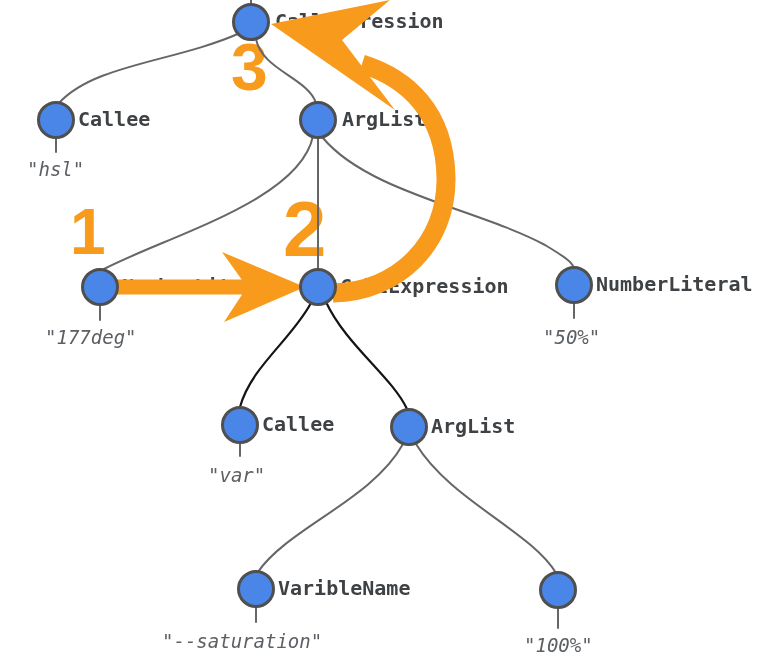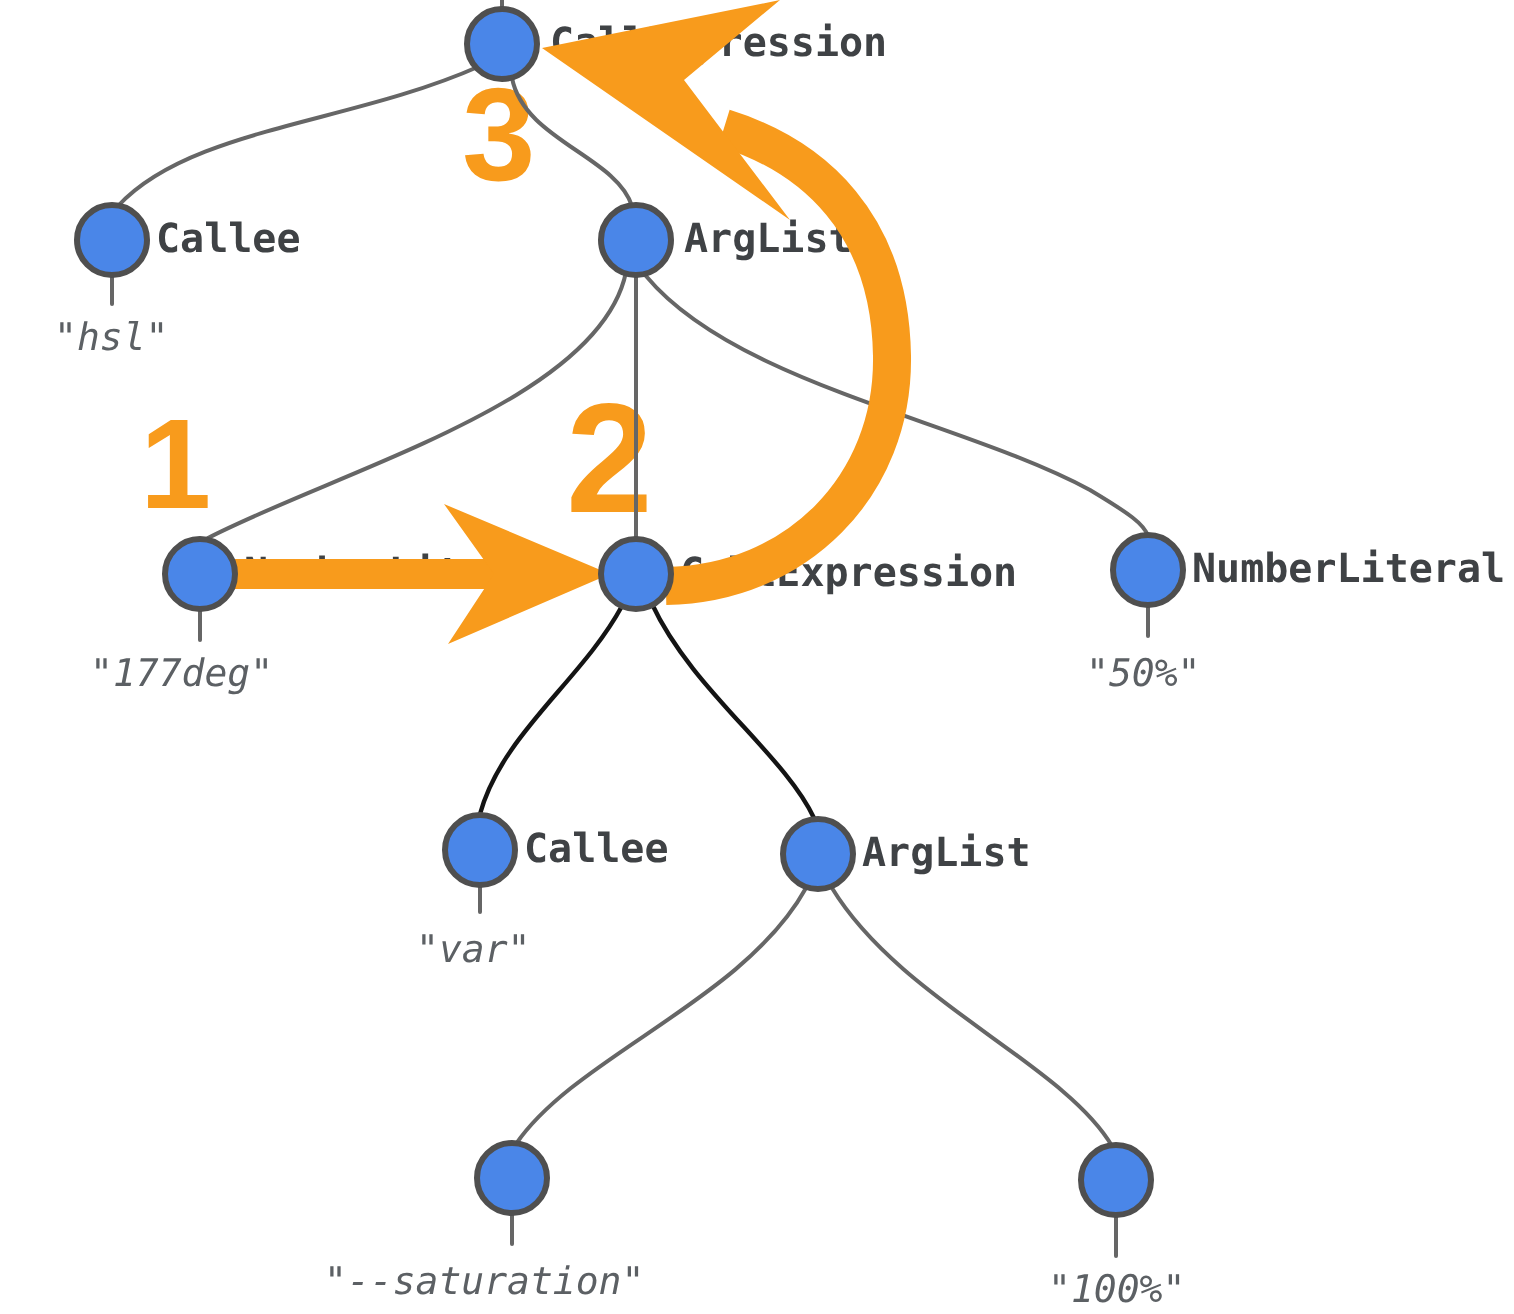--- a/index.html
+++ b/index.html
@@ -54,6 +54,7 @@
   <div class="node-label" style="left:596px;top:272px">NumberLiteral</div>
   <div class="node-label" style="left:262px;top:412px">Callee</div>
   <div class="node-label" style="left:431px;top:414px">ArgList</div>
+  <div class="node-label" style="left:278px;top:576px">VaribleName</div>
 
   <div class="node-value" style="left:27px;top:158px">"hsl"</div>
   <div class="node-value" style="left:45px;top:326px">"177deg"</div>

